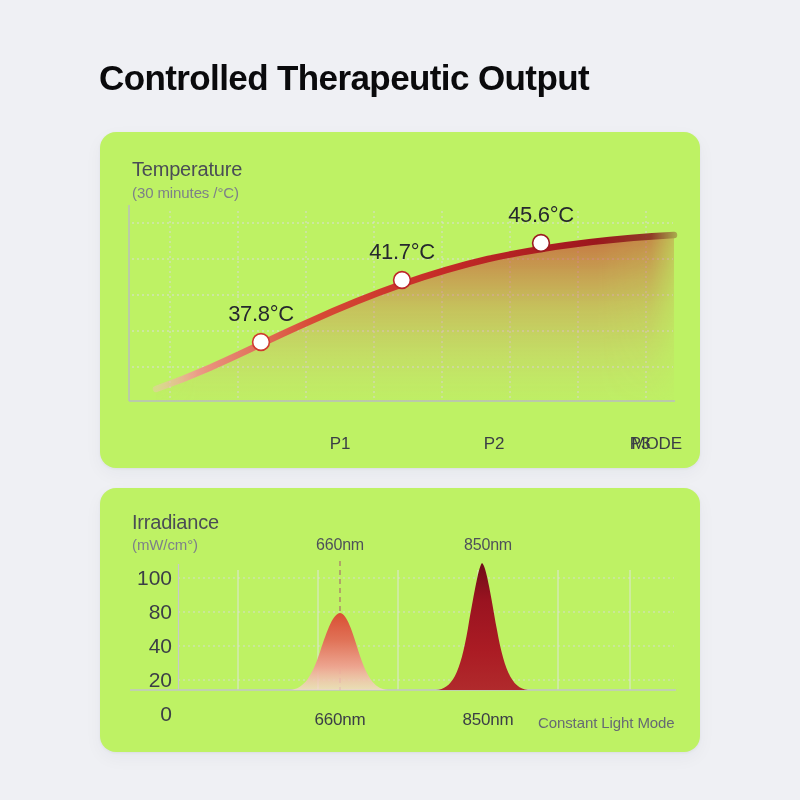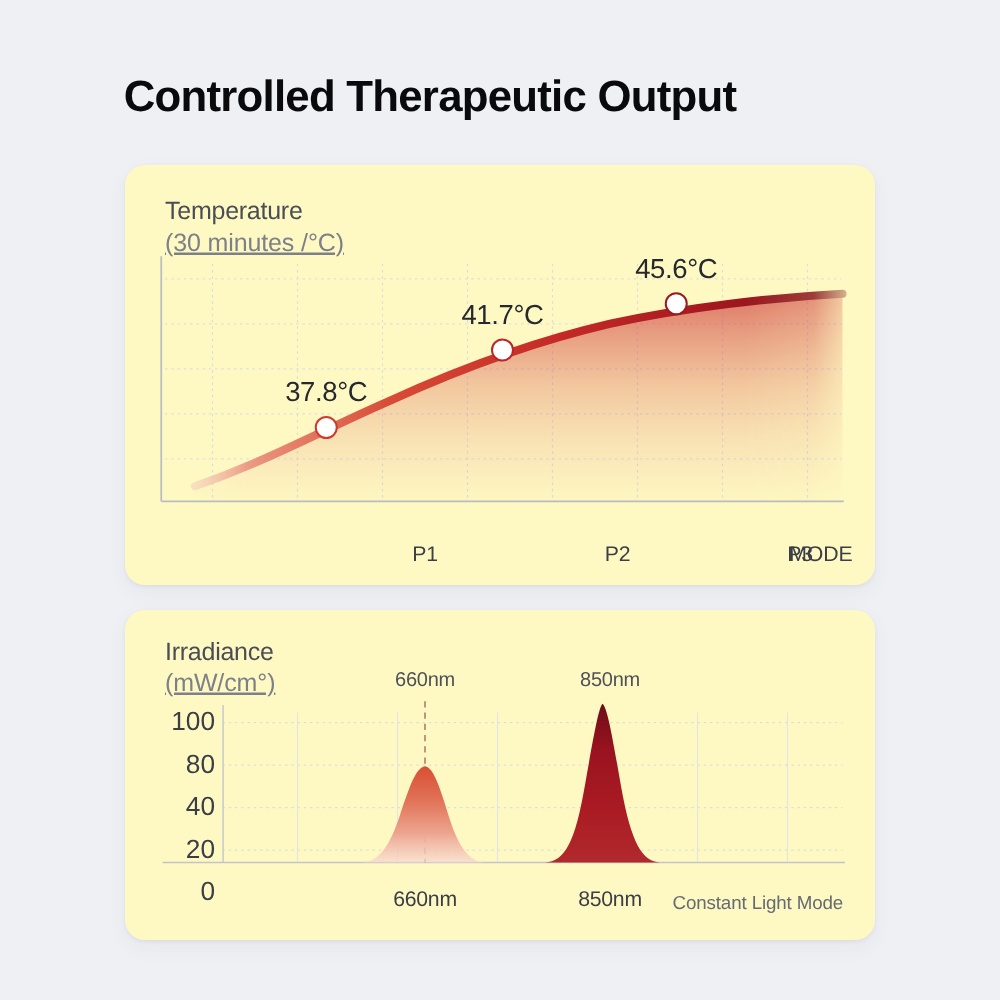--- a/index.html
+++ b/index.html
@@ -36,7 +36,7 @@
   
   .card {
     position: absolute;
-    background: #fef9c3;
+    background: #bef264;
     border-radius: 16px;
     box-shadow: 0 1px 3px rgba(30,35,60,0.055),
                 0 6px 18px rgba(30,35,60,0.045);

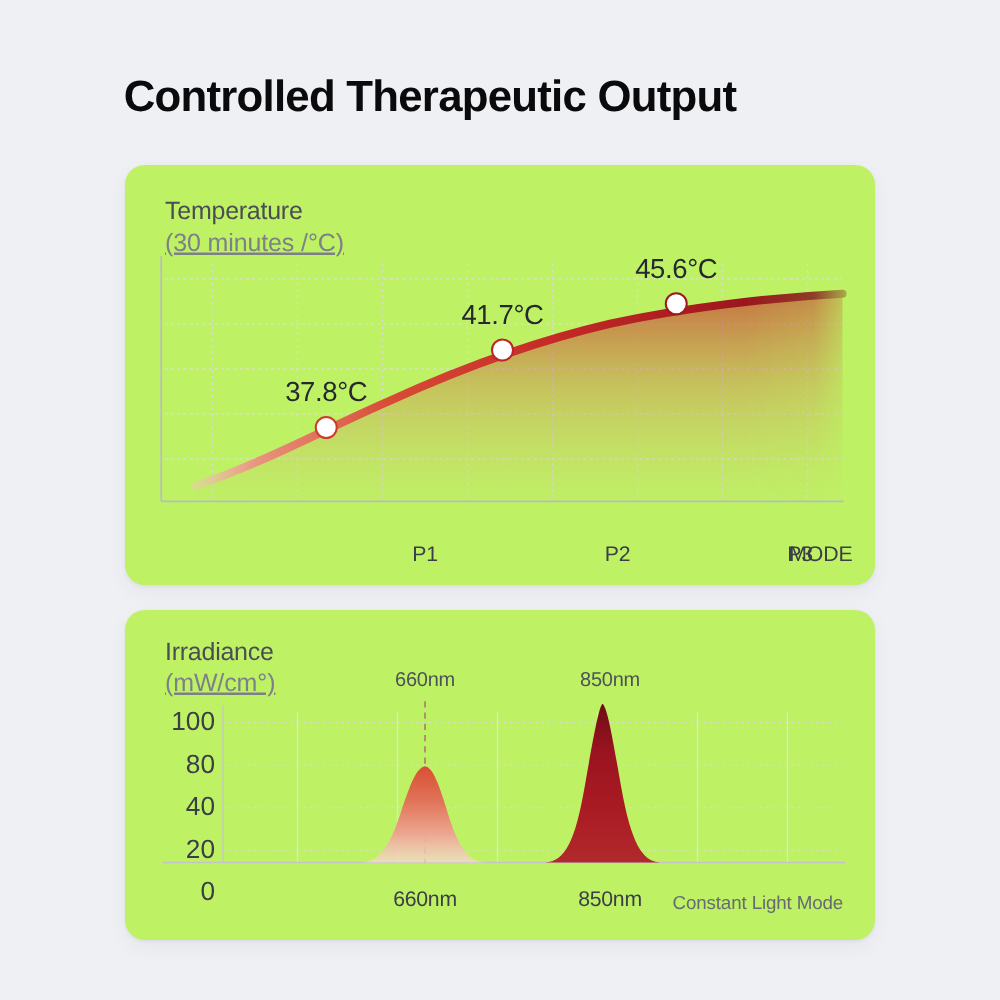--- a/index.html
+++ b/index.html
@@ -63,10 +63,9 @@
   }
   .chart-subtitle {
     position: absolute;
-    font-size: 20px;
+    font-size: 15px;
     color: #7d8089;
     letter-spacing: -0.1px;
-    text-decoration: underline;
   }
 
   

